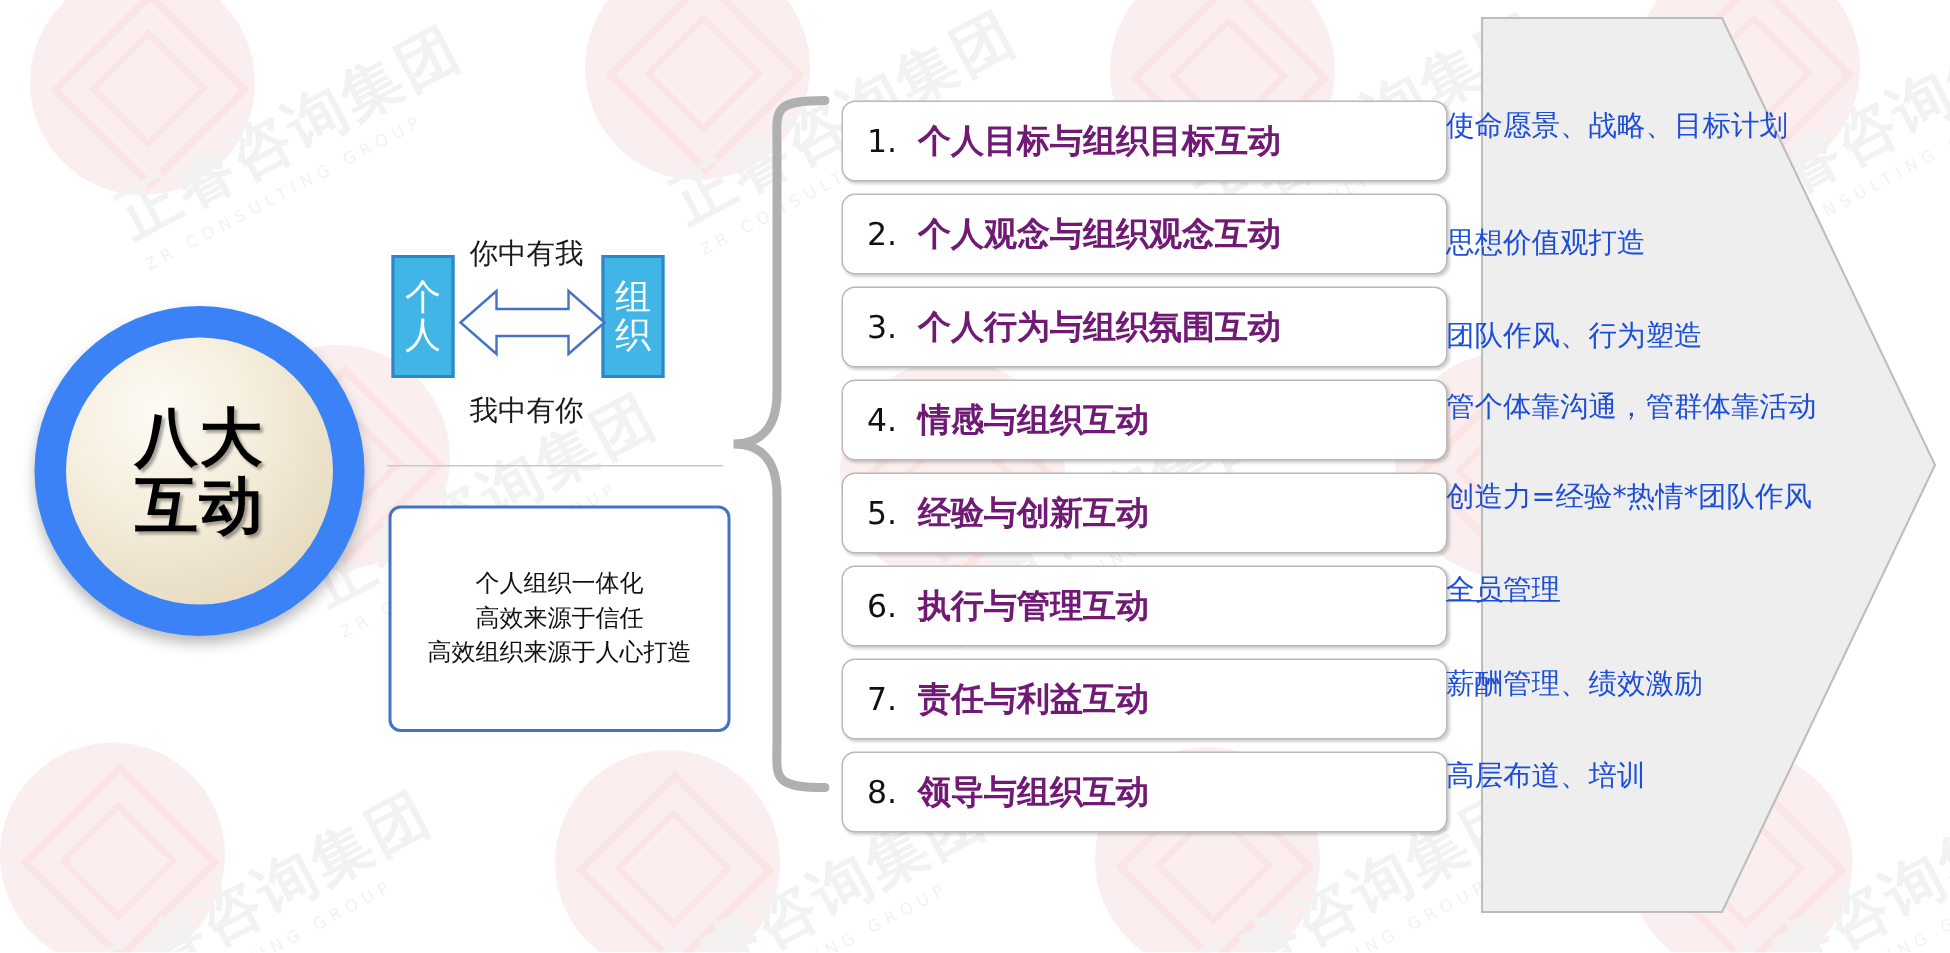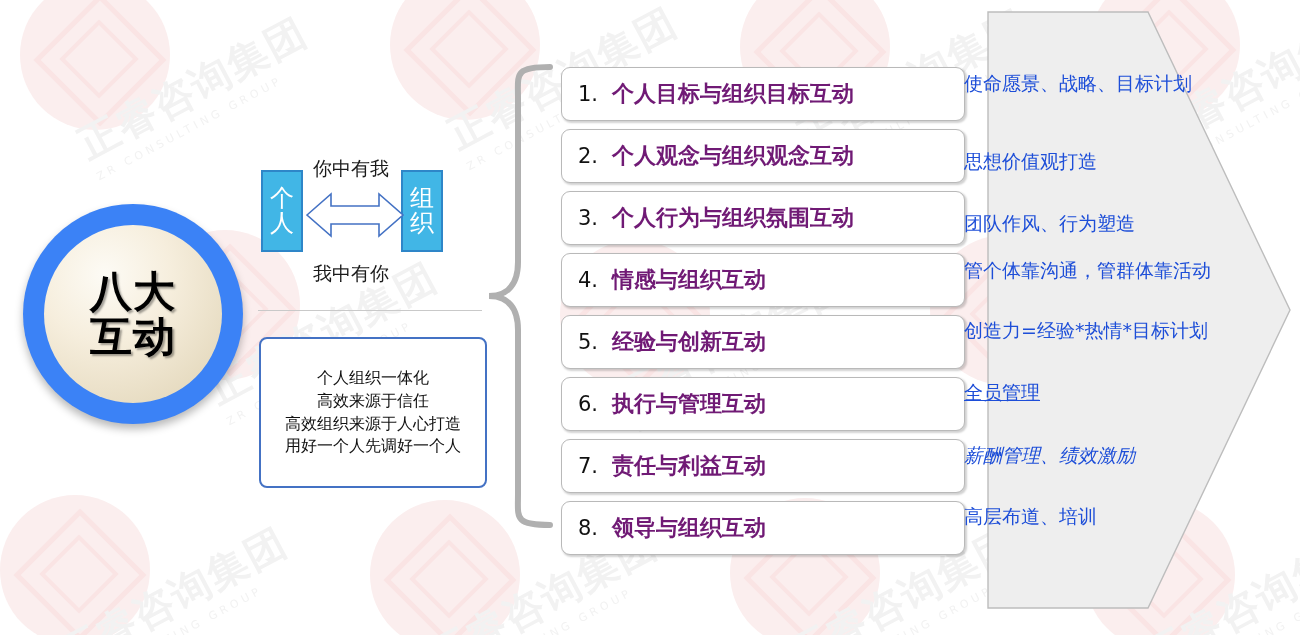--- a/index.html
+++ b/index.html
@@ -355,7 +355,7 @@
   <div class="note" style="top:133px;margin-top:16px;">思想价值观打造</div>
   <div class="note" style="top:195px;margin-top:16px;">团队作风、行为塑造</div>
   <div class="note" style="top:258px;">管个体靠沟通，管群体靠活动</div>
-  <div class="note" style="top:318px;">创造力=经验*热情*目标计划</div>
+  <div class="note" style="top:318px;">创造力=经验*热情*团队作风</div>
   <div class="note" style="top:380px;text-decoration:underline;">全员管理</div>
   <div class="note" style="top:443px;font-style:italic;">薪酬管理、绩效激励</div>
   <div class="note" style="top:504px;">高层布道、培训</div>

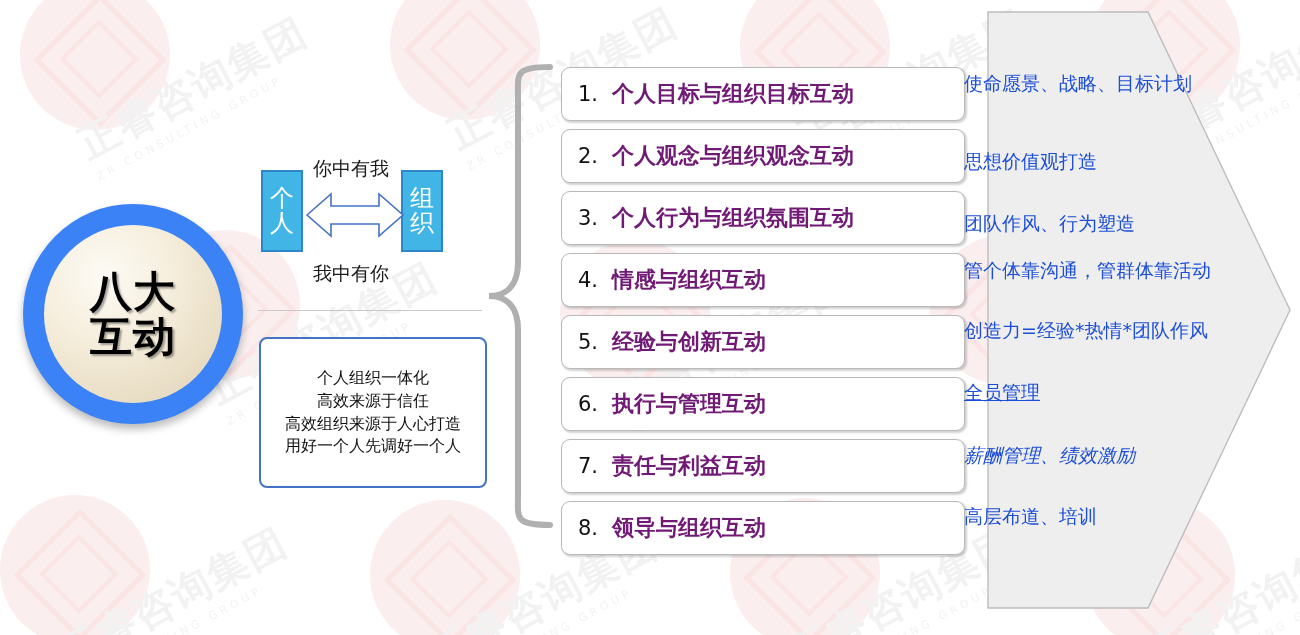--- a/index.html
+++ b/index.html
@@ -308,7 +308,6 @@
     <div class="quote-line">个人组织一体化</div>
     <div class="quote-line">高效来源于信任</div>
     <div class="quote-line">高效组织来源于人心打造</div>
-    <div class="quote-line">用好一个人先调好一个人</div>
   </div>
 
   <svg id="brace" width="72" height="468" viewBox="0 0 72 468">

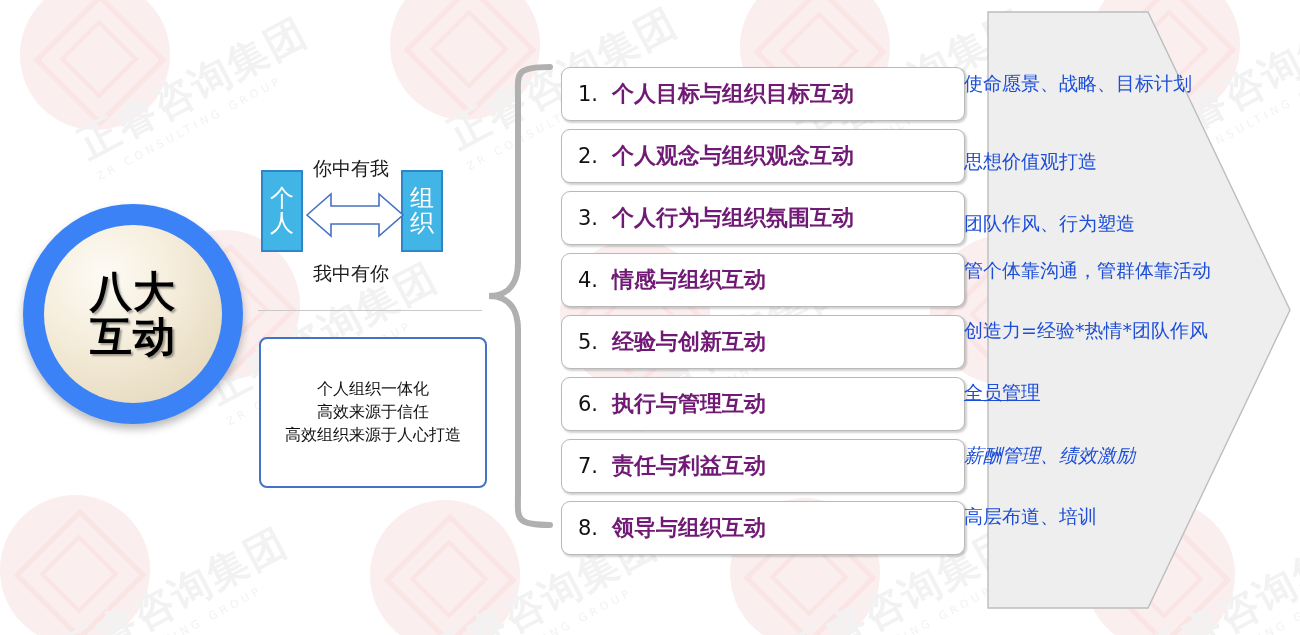--- a/index.html
+++ b/index.html
@@ -356,7 +356,7 @@
   <div class="note" style="top:258px;">管个体靠沟通，管群体靠活动</div>
   <div class="note" style="top:318px;">创造力=经验*热情*团队作风</div>
   <div class="note" style="top:380px;text-decoration:underline;">全员管理</div>
-  <div class="note" style="top:443px;font-style:italic;">薪酬管理、绩效激励</div>
+  <div class="note" style="top:443px;">薪酬管理、绩效激励</div>
   <div class="note" style="top:504px;">高层布道、培训</div>
 
 </div>

